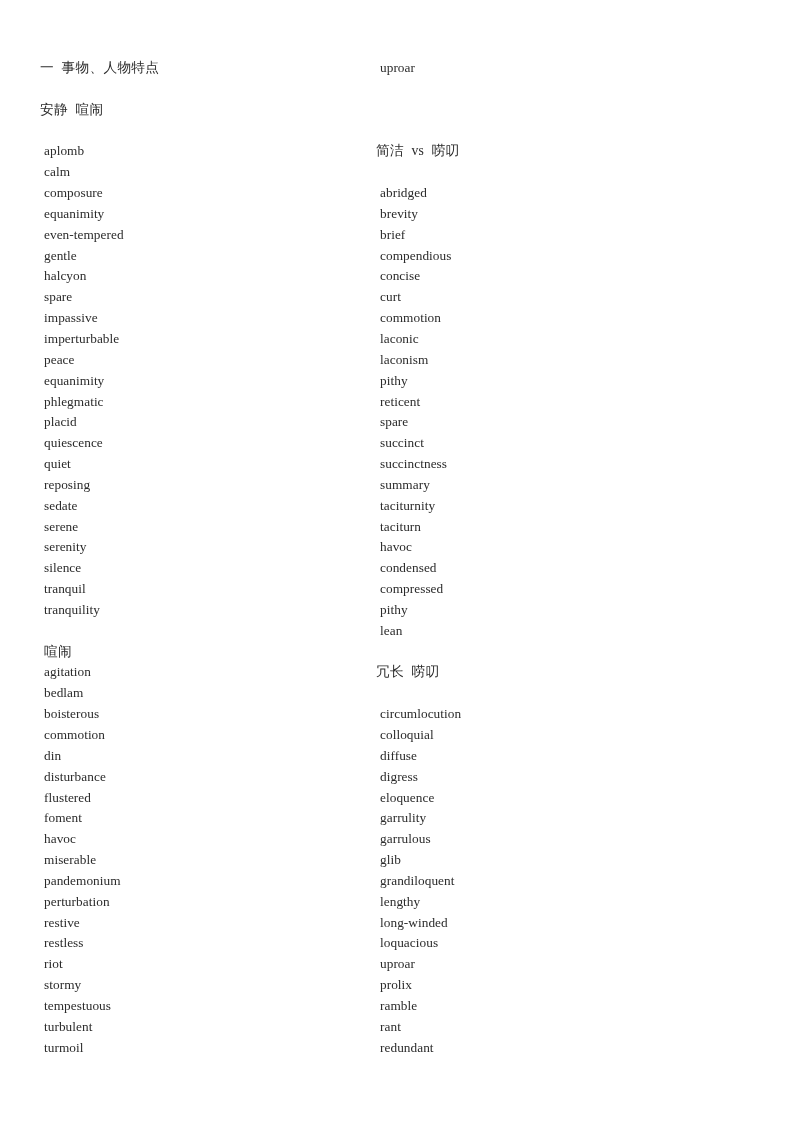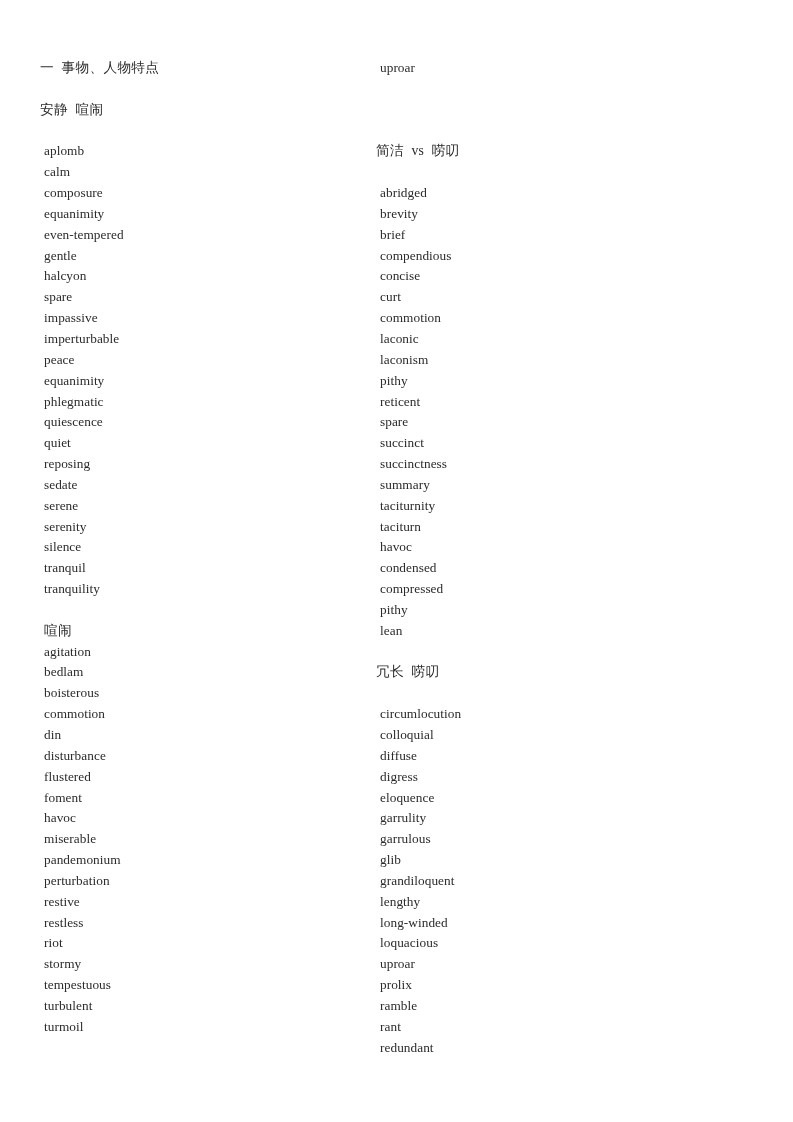--- a/index.html
+++ b/index.html
@@ -88,6 +88,7 @@
           <div class="line word">peace</div>
           <div class="line word">equanimity</div>
           <div class="line word">phlegmatic</div>
+          <div class="line word">placid</div>
           <div class="line word">quiescence</div>
           <div class="line word">quiet</div>
           <div class="line word">reposing</div>

